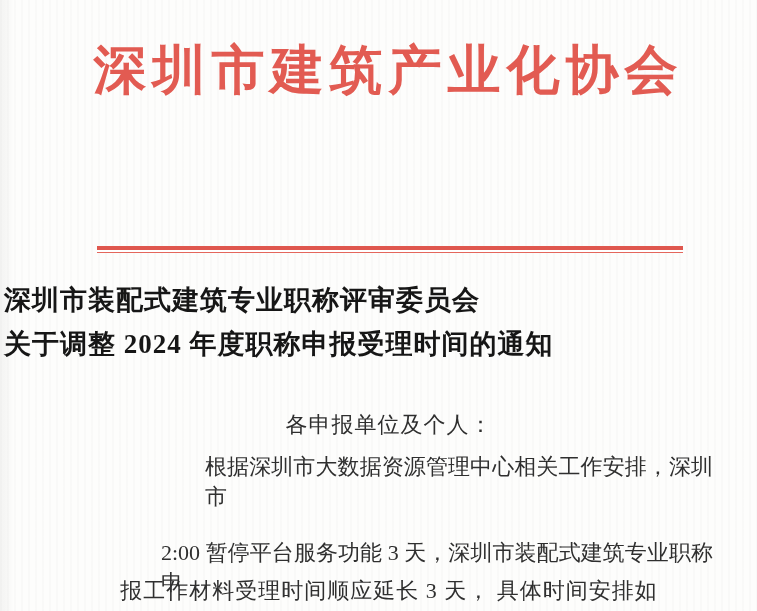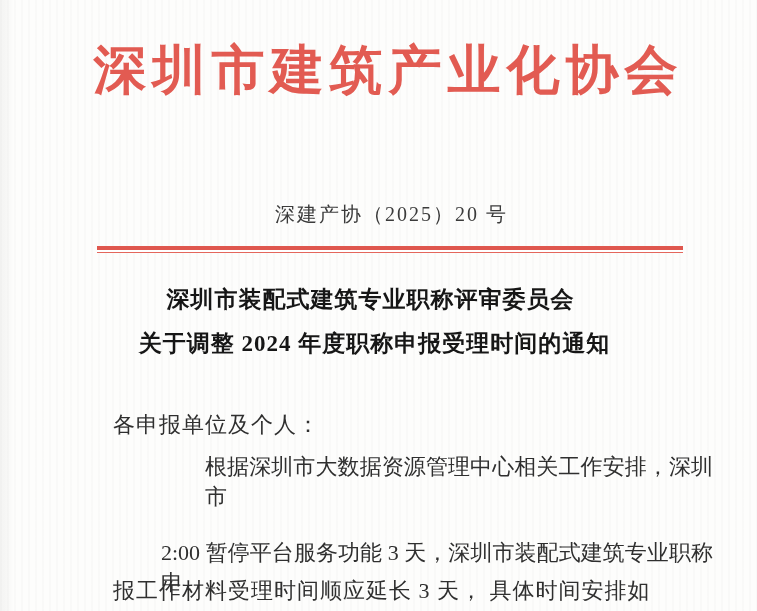--- a/index.html
+++ b/index.html
@@ -93,7 +93,6 @@
 
   <div class="org-title">深圳市建筑产业化协会</div>
 
-  <div class="doc-number">深建产协（2025）20 号</div>
 
   <div class="red-rule"></div>
 

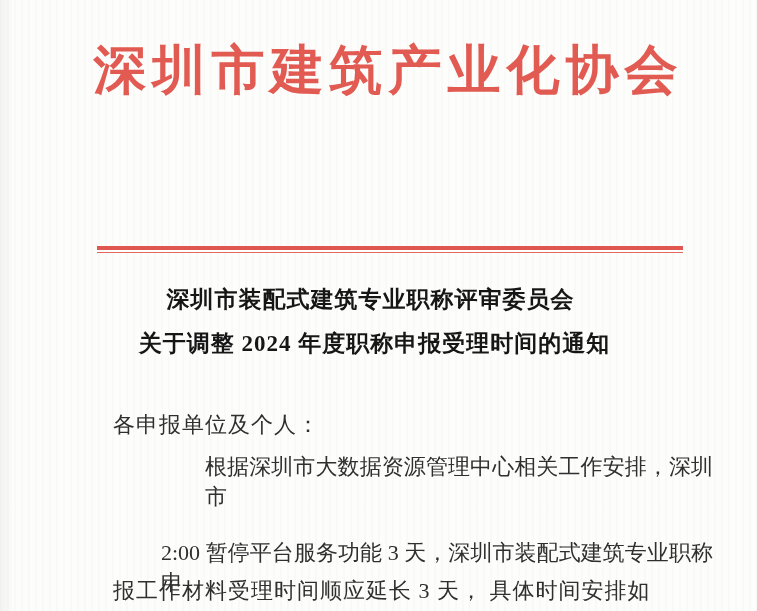--- a/index.html
+++ b/index.html
@@ -55,8 +55,7 @@
     position: absolute;
     left: 4px;
     right: 20px;
-    text-align: center;
-    font-size: 23px;
+    font-size: 27px;
     line-height: 30px;
     font-weight: bold;
     letter-spacing: 1px;

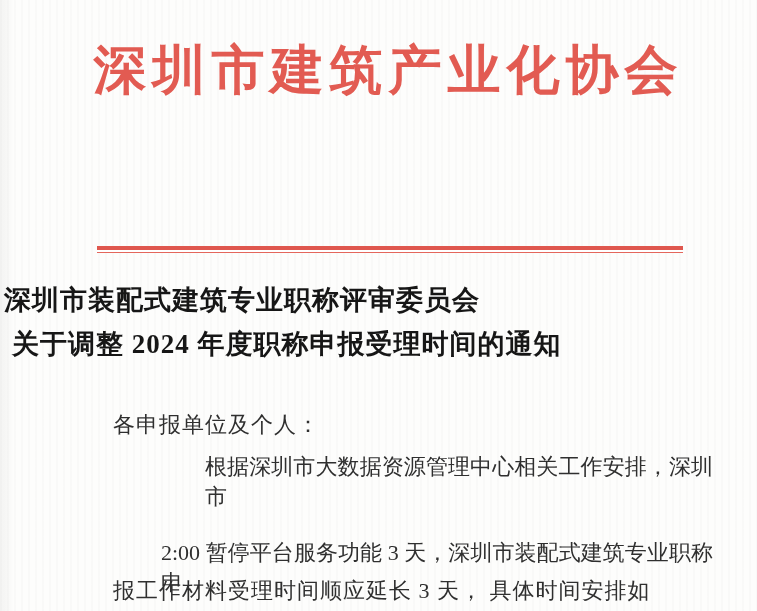--- a/index.html
+++ b/index.html
@@ -63,7 +63,7 @@
     white-space: nowrap;
   }
   .doc-title.line1 { top: 285px; }
-  .doc-title.line2 { top: 329px; margin-left: 8px; }
+  .doc-title.line2 { top: 329px; }
   .body-text {
     position: absolute;
     left: 113px;

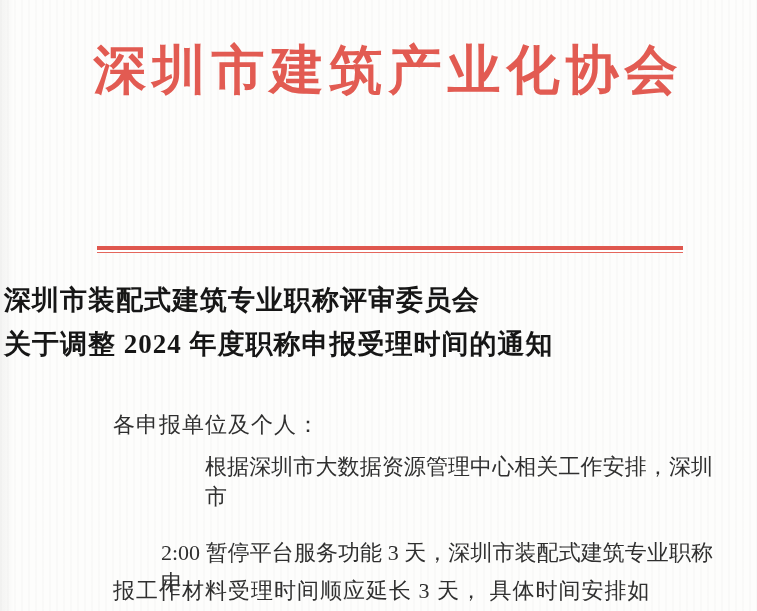--- a/index.html
+++ b/index.html
@@ -71,6 +71,7 @@
     font-size: 22px;
     line-height: 30px;
     color: #2f2f2f;
+    text-align: center;
   }
   .salutation { top: 410px; letter-spacing: 1px; }
   .para-line { }

